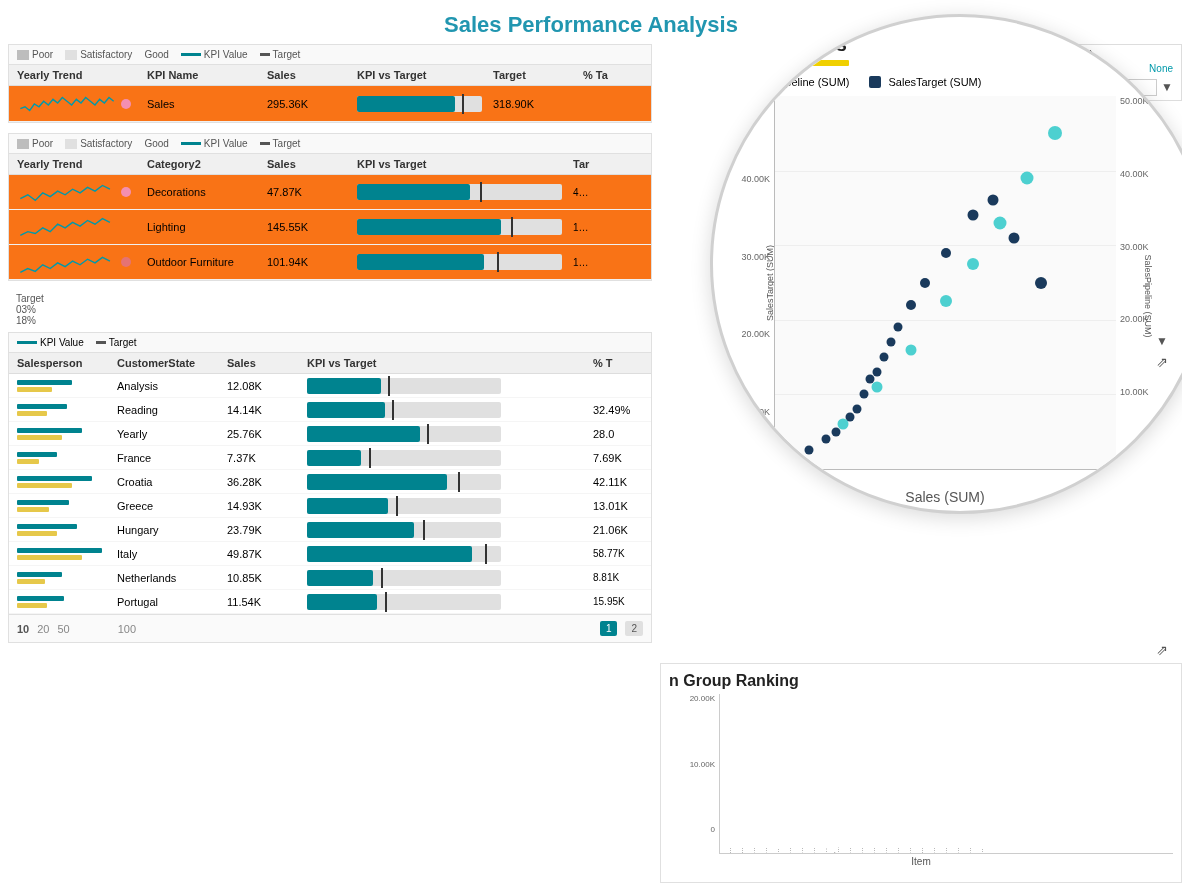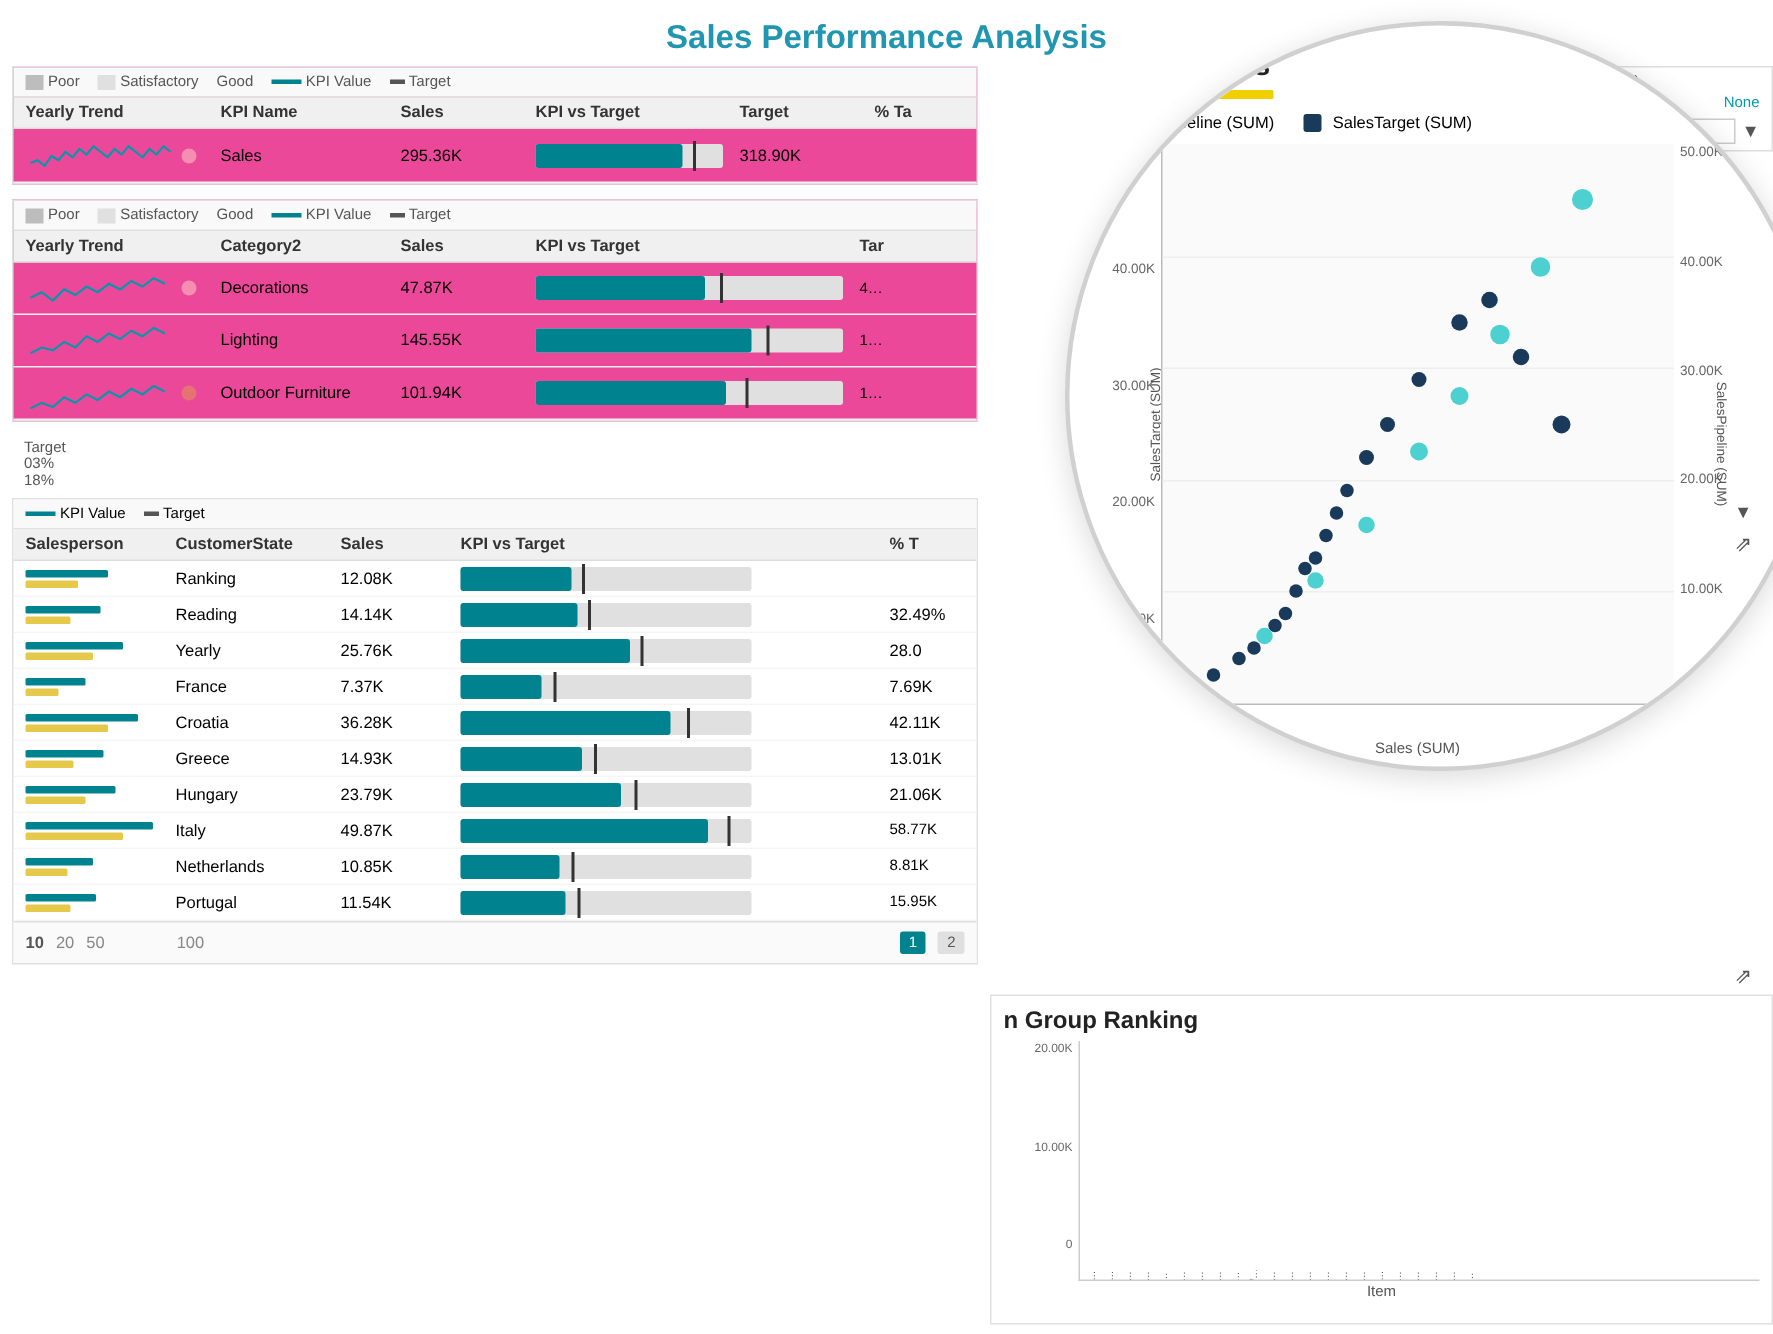--- a/index.html
+++ b/index.html
@@ -30,7 +30,7 @@
     .kpi-section {
       border: 1px solid #e0e0e0;
       margin-bottom: 10px;
-      background: #ec4899;
+      background: #f97316;
       font-size: 11px;
     }
 

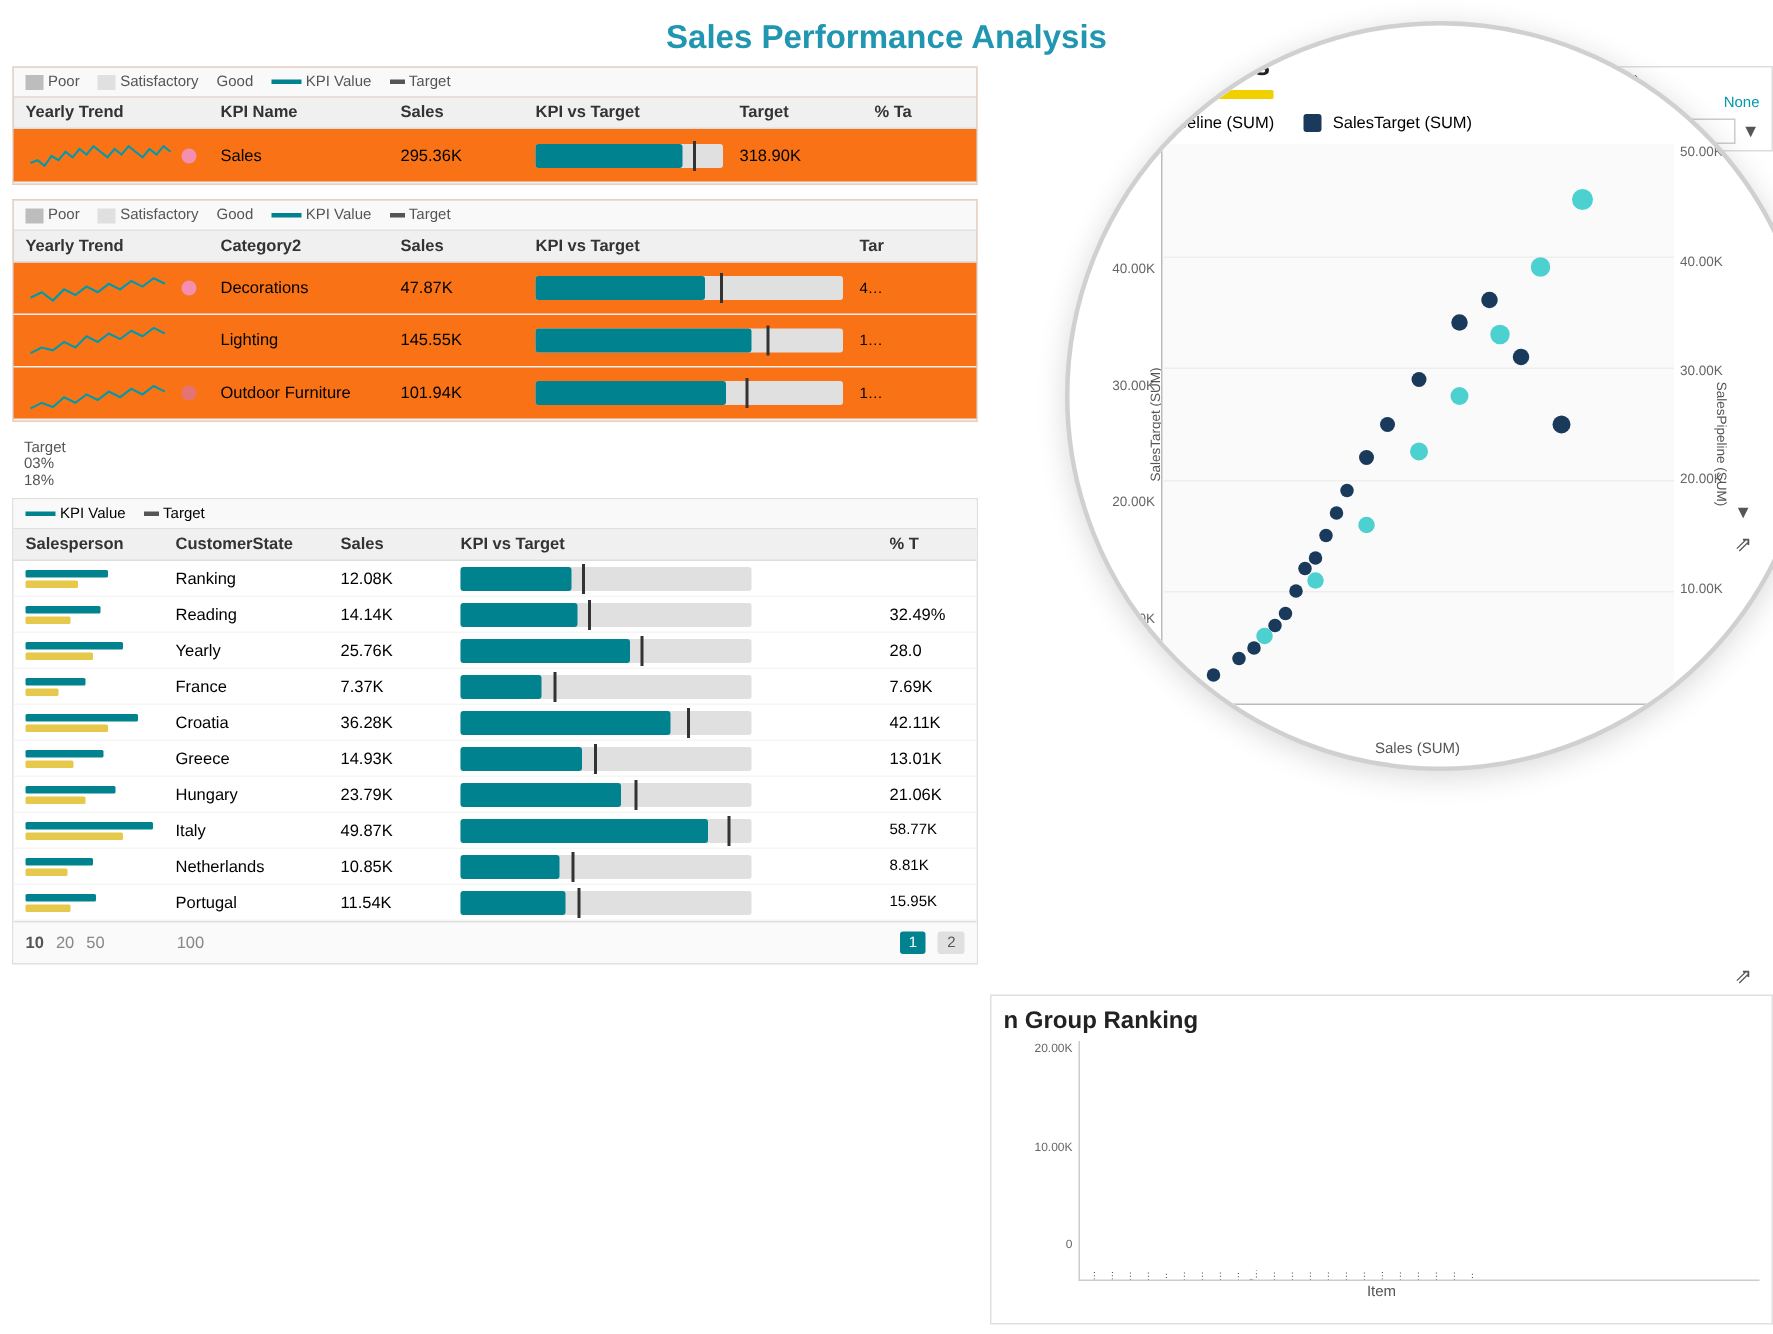--- a/index.html
+++ b/index.html
@@ -492,7 +492,7 @@
           <div class="sp-mini-bar bar-teal" style="width:55px;"></div>
           <div class="sp-mini-bar" style="background:#e6c84a;width:35px;"></div>
         </div>
-        <span>Ranking</span>
+        <span>Analysis</span>
         <span>12.08K</span>
         <div style="position:relative;padding-right:4px;">
           <div class="kpi-bar-container">

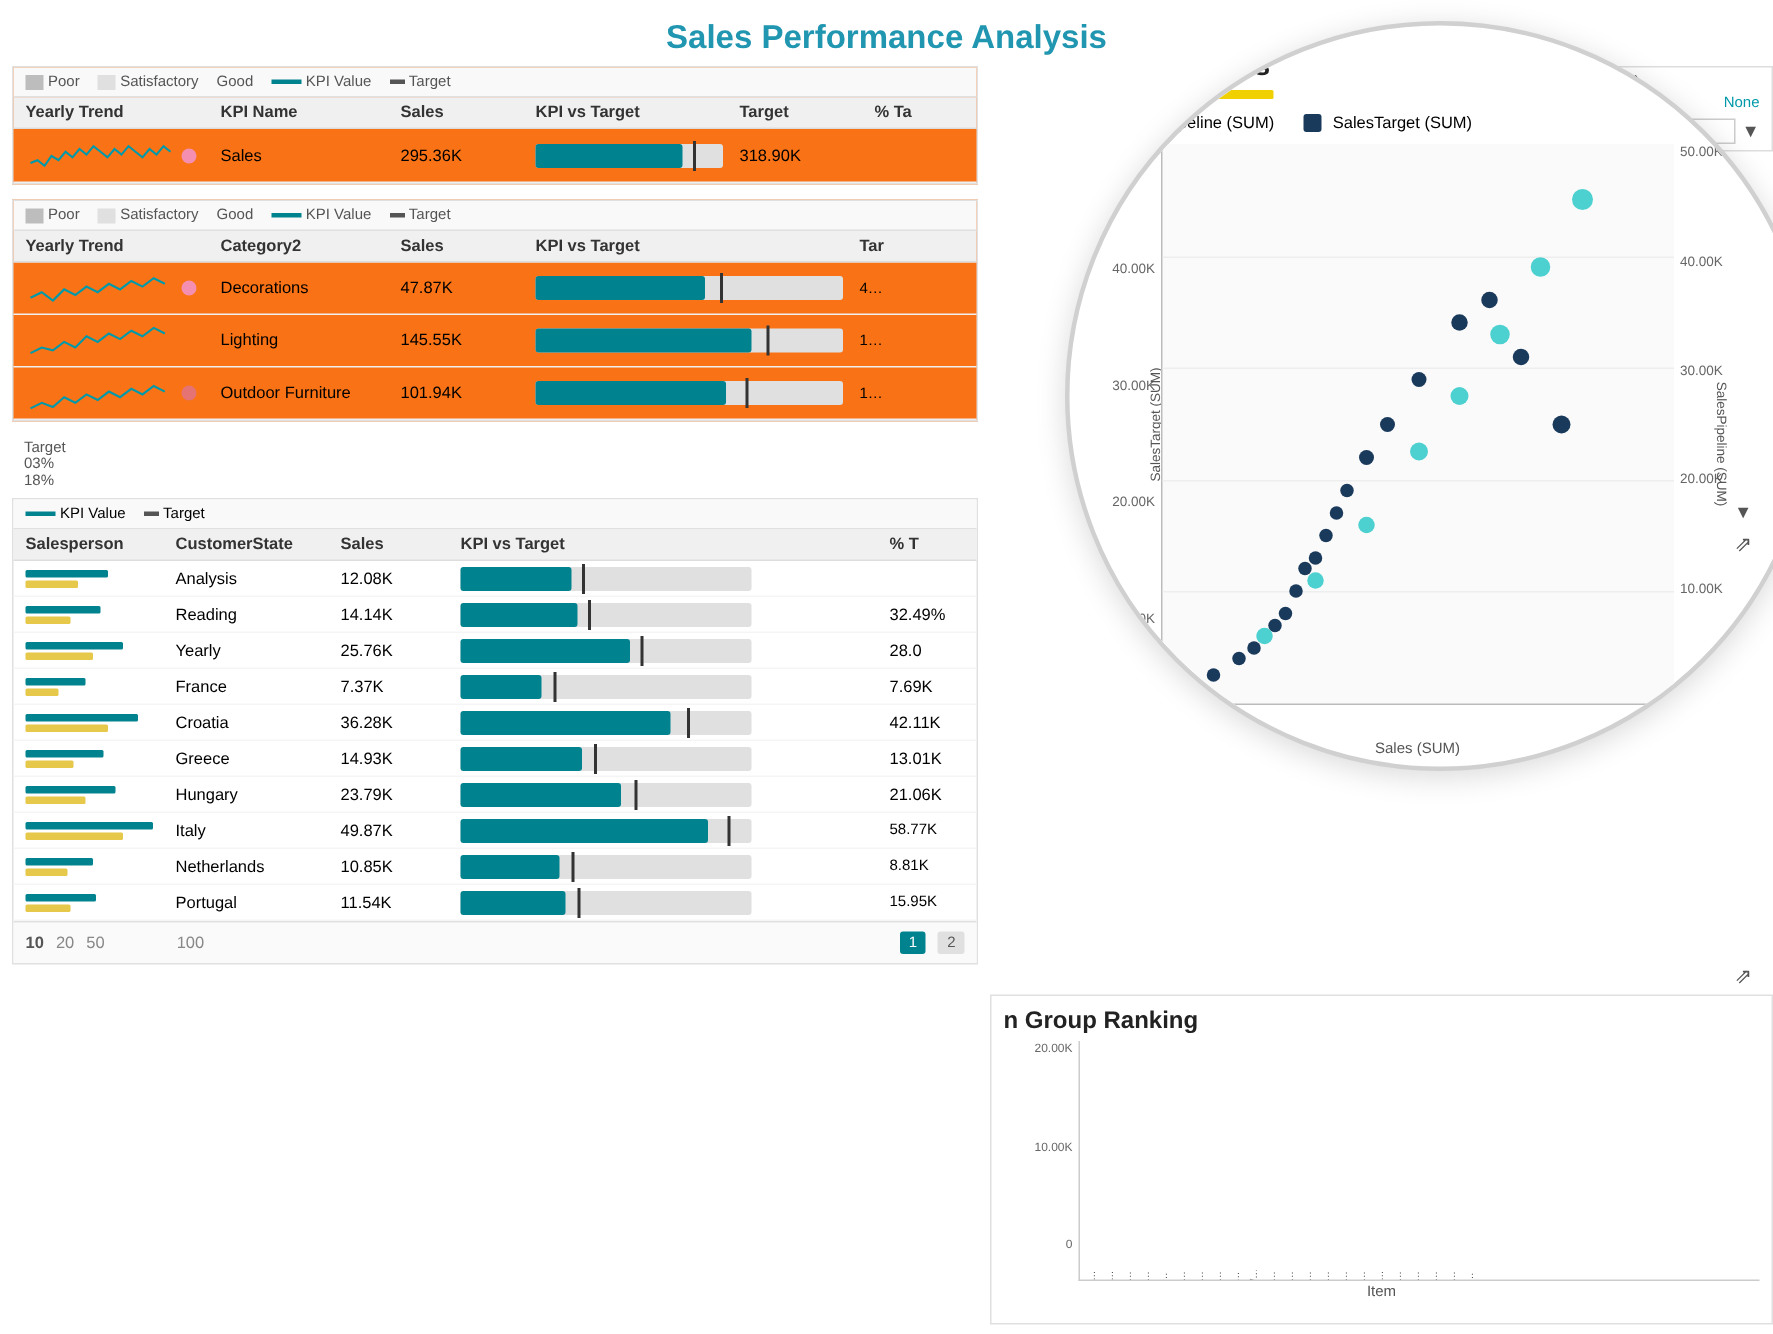--- a/index.html
+++ b/index.html
@@ -755,7 +755,7 @@
             <span>20.00K</span>
           </div>
 
-          <div style="position:absolute;bottom:-35px;left:50%;transform:translateX(-50%);font-size:10px;color:#555;">Sales (SUM)</div>
+          <div style="position:absolute;bottom:-35px;left:50%;transform:translateX(-50%);font-size:14px;color:#555;">Sales (SUM)</div>
         </div>
 
         <div style="position:absolute;right:0;top:0;bottom:25px;width:45px;display:flex;flex-direction:column-reverse;justify-content:space-between;font-size:9px;color:#666;padding-left:4px;">

